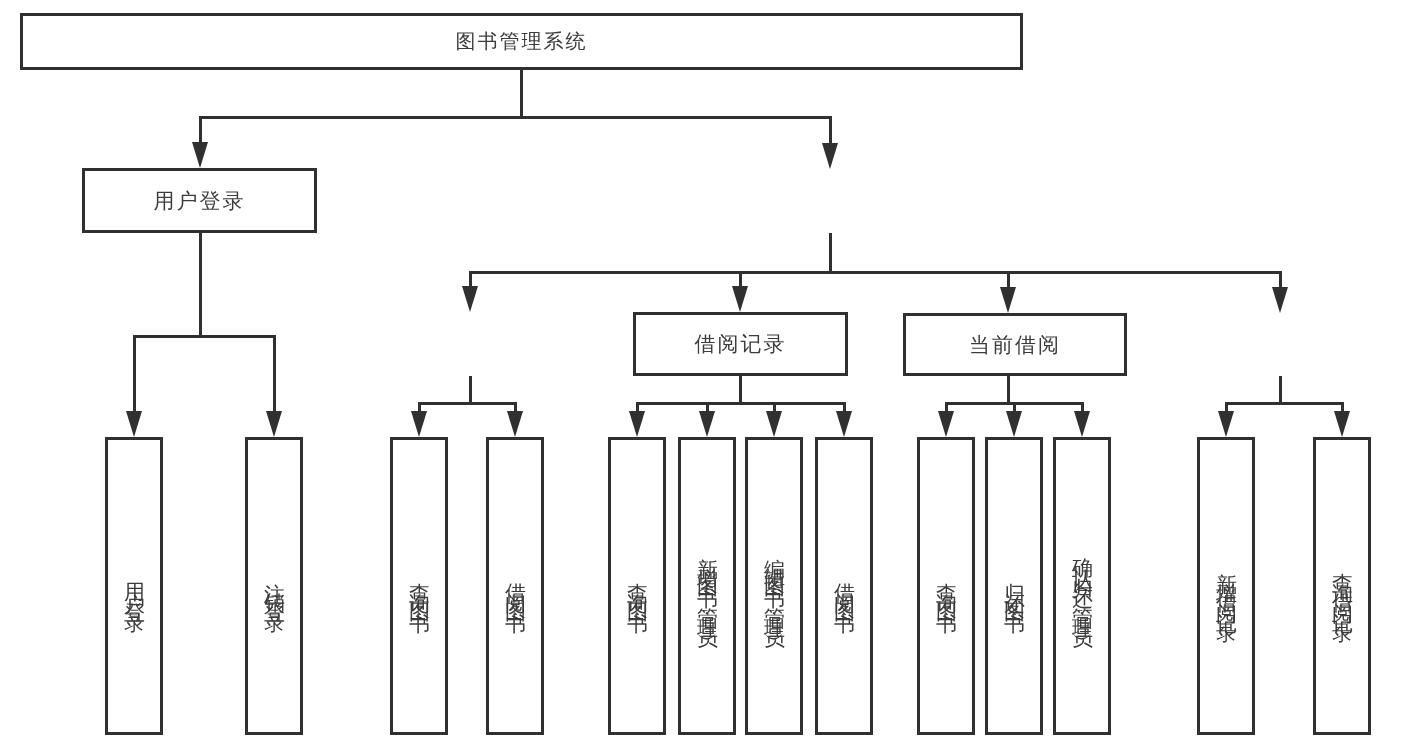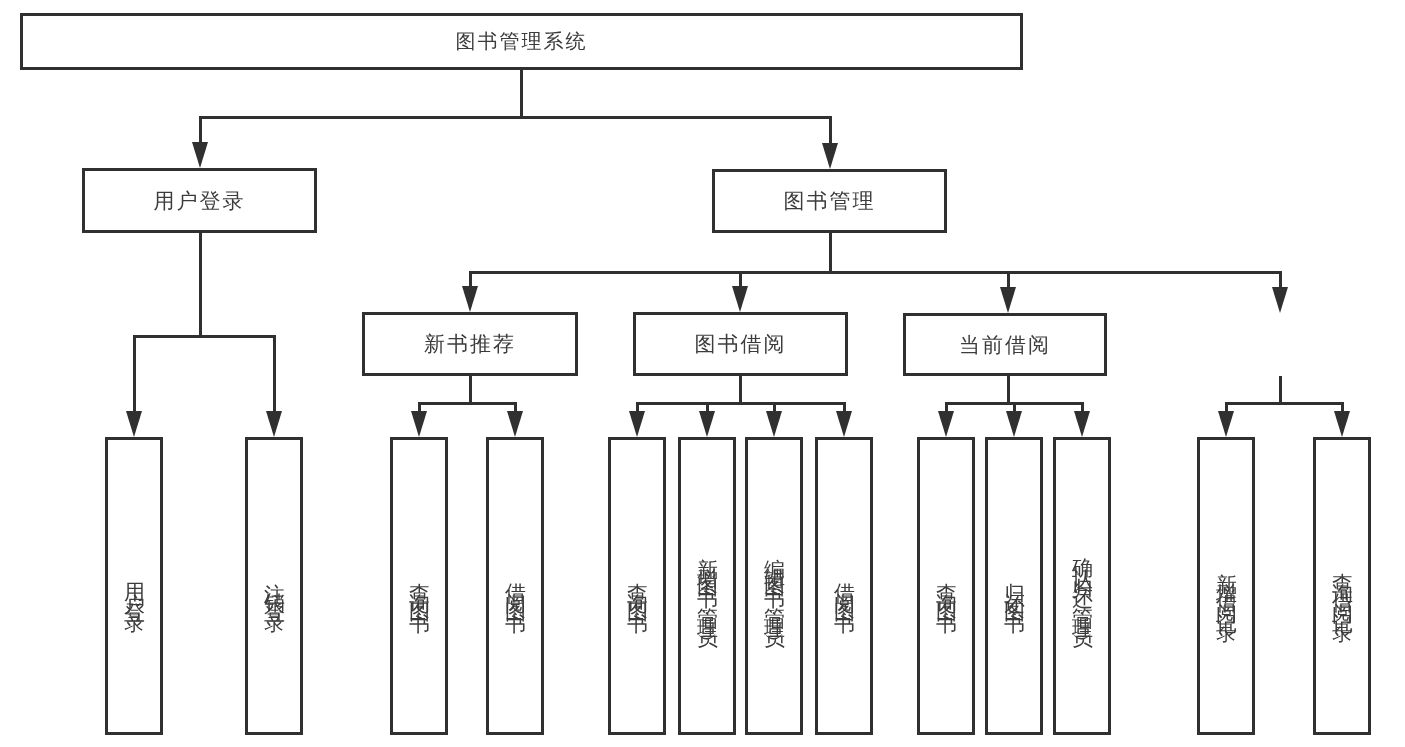--- a/index.html
+++ b/index.html
@@ -39,9 +39,6 @@
     <span class="hlabel">用户登录</span>
   </div>
 
-  <div class="box" style="left:712px;top:169px;width:235px;height:64px">
-    <span class="hlabel">图书管理</span>
-  </div>
 
   <div class="box" style="left:362px;top:312px;width:216px;height:64px">
     <span class="hlabel">新书推荐</span>

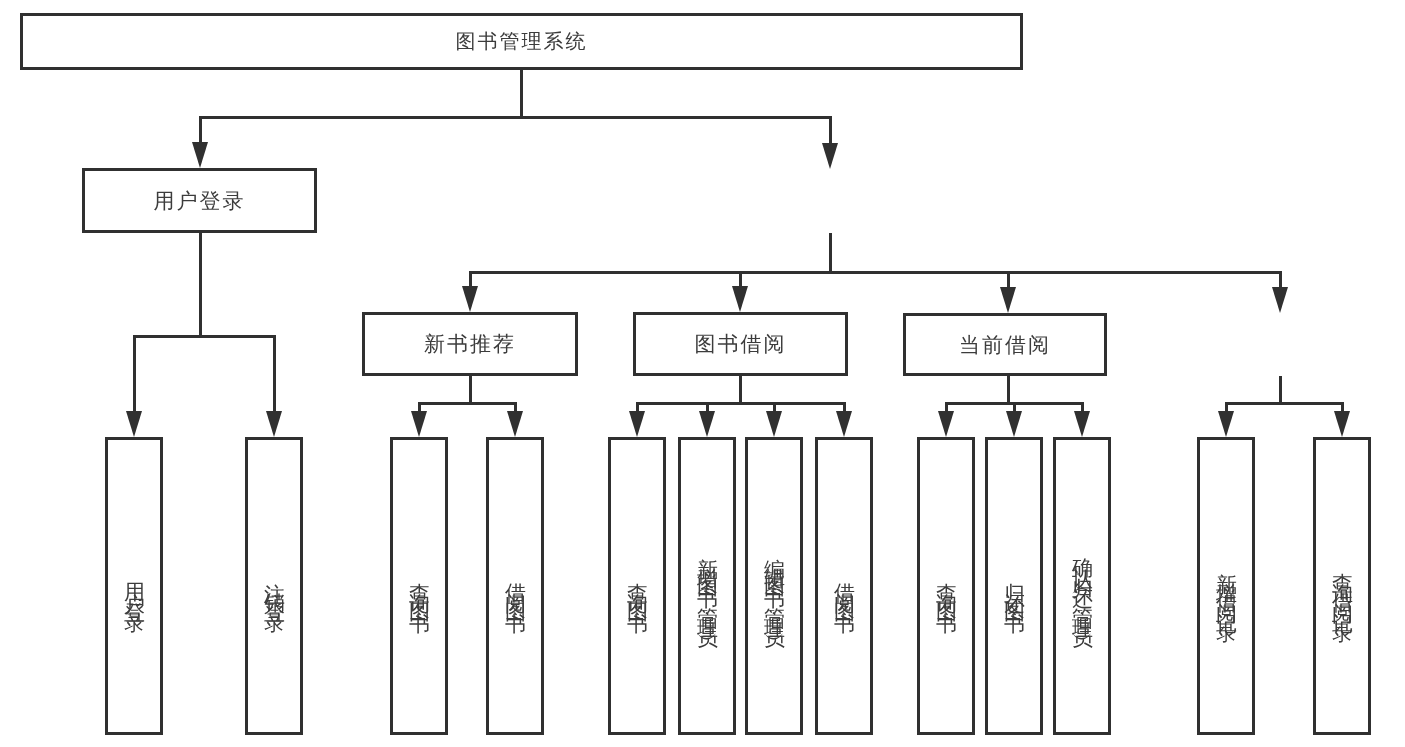--- a/index.html
+++ b/index.html
@@ -40,9 +40,6 @@
   </div>
 
 
-  <div class="box" style="left:362px;top:312px;width:216px;height:64px">
-    <span class="hlabel">新书推荐</span>
-  </div>
 
   <div class="box" style="left:633px;top:312px;width:215px;height:64px">
     <span class="hlabel">图书借阅</span>

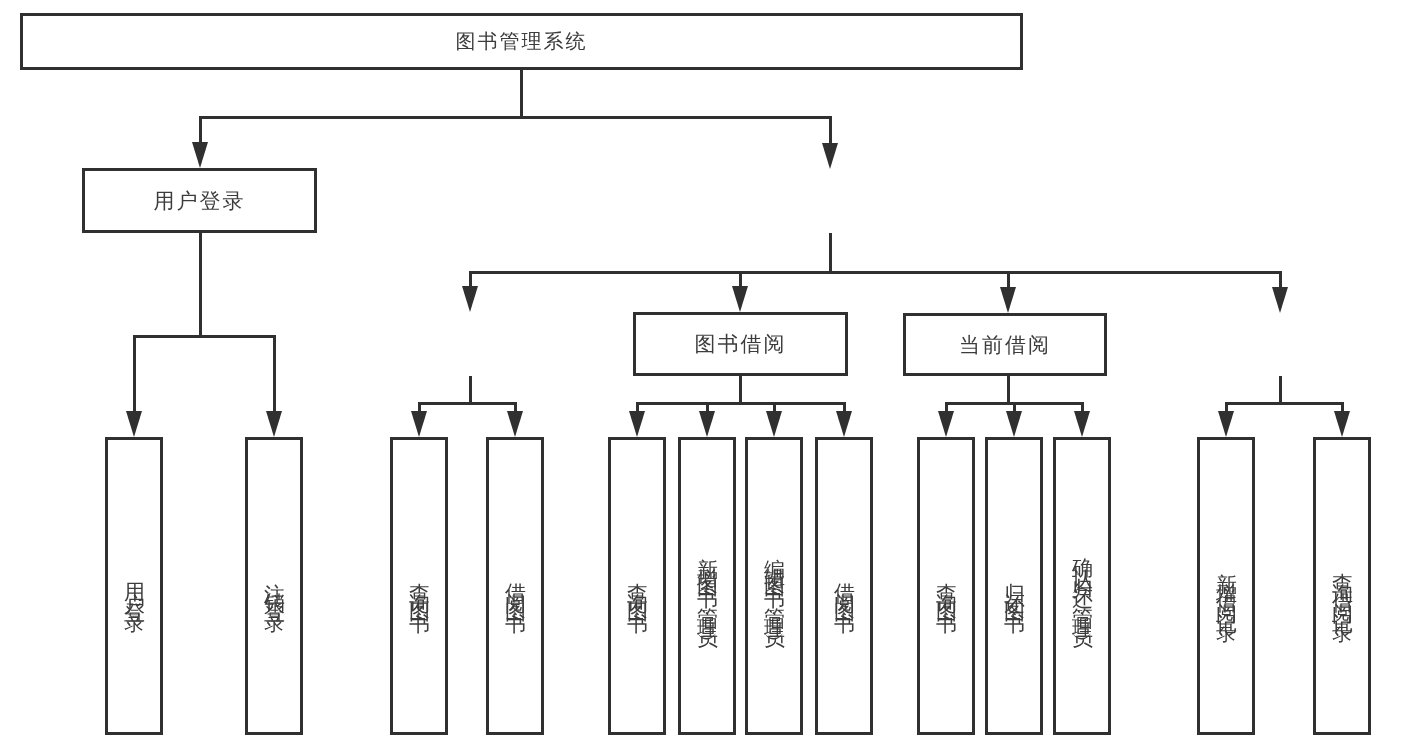--- a/index.html
+++ b/index.html
@@ -42,7 +42,7 @@
 
 
   <div class="box" style="left:633px;top:312px;width:215px;height:64px">
-    <span class="hlabel">图书借阅</span>
+    <span class="hlabel">借阅记录</span>
   </div>
 
   <div class="box" style="left:903px;top:313px;width:204px;height:63px">

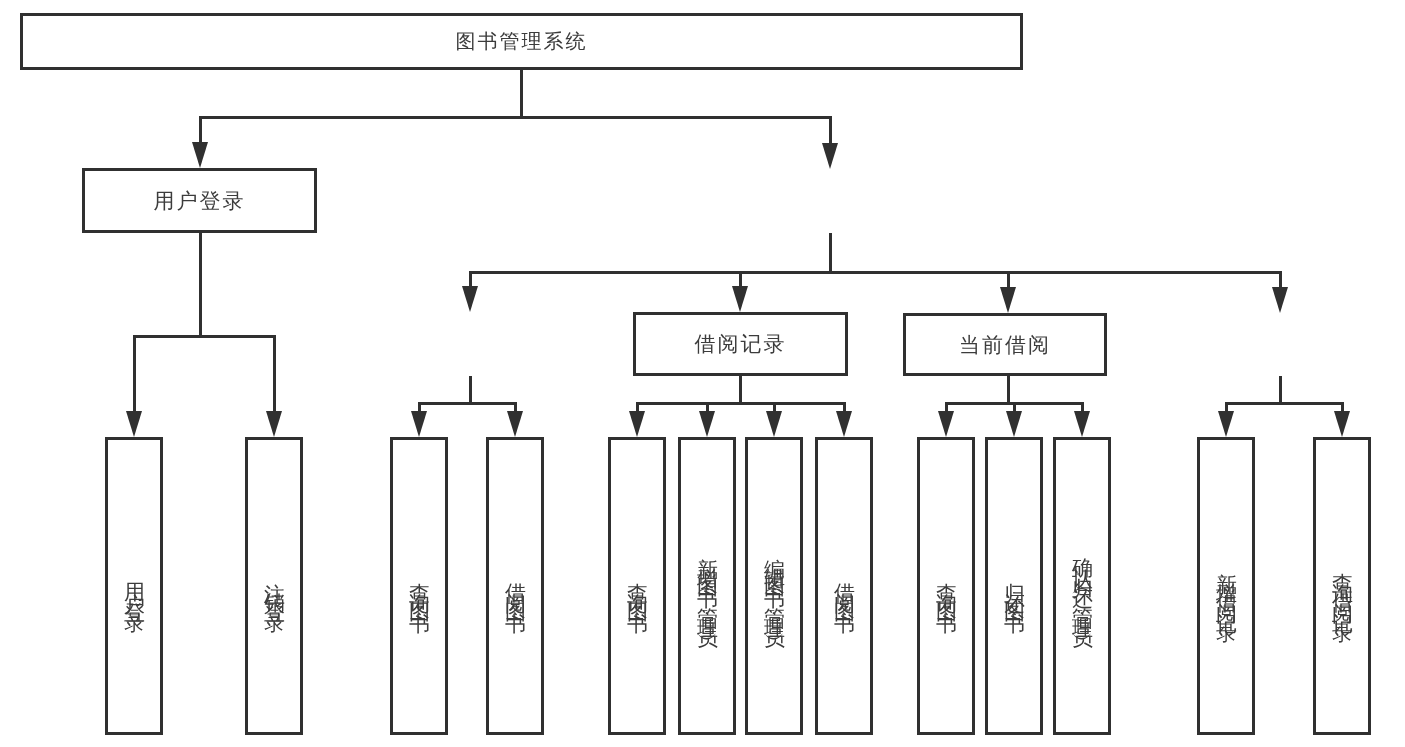--- a/index.html
+++ b/index.html
@@ -45,7 +45,7 @@
     <span class="hlabel">借阅记录</span>
   </div>
 
-  <div class="box" style="left:903px;top:313px;width:204px;height:63px">
+  <div class="box" style="left:903px;top:313px;width:224px;height:63px">
     <span class="hlabel">当前借阅</span>
   </div>
 

